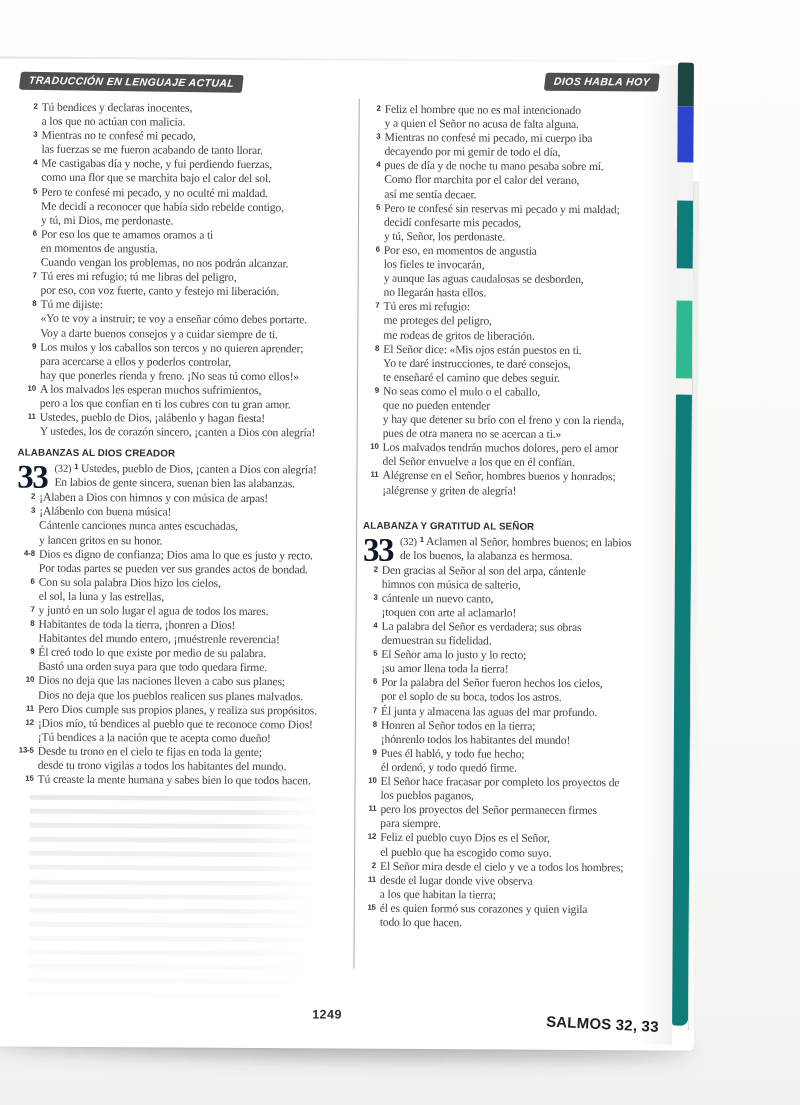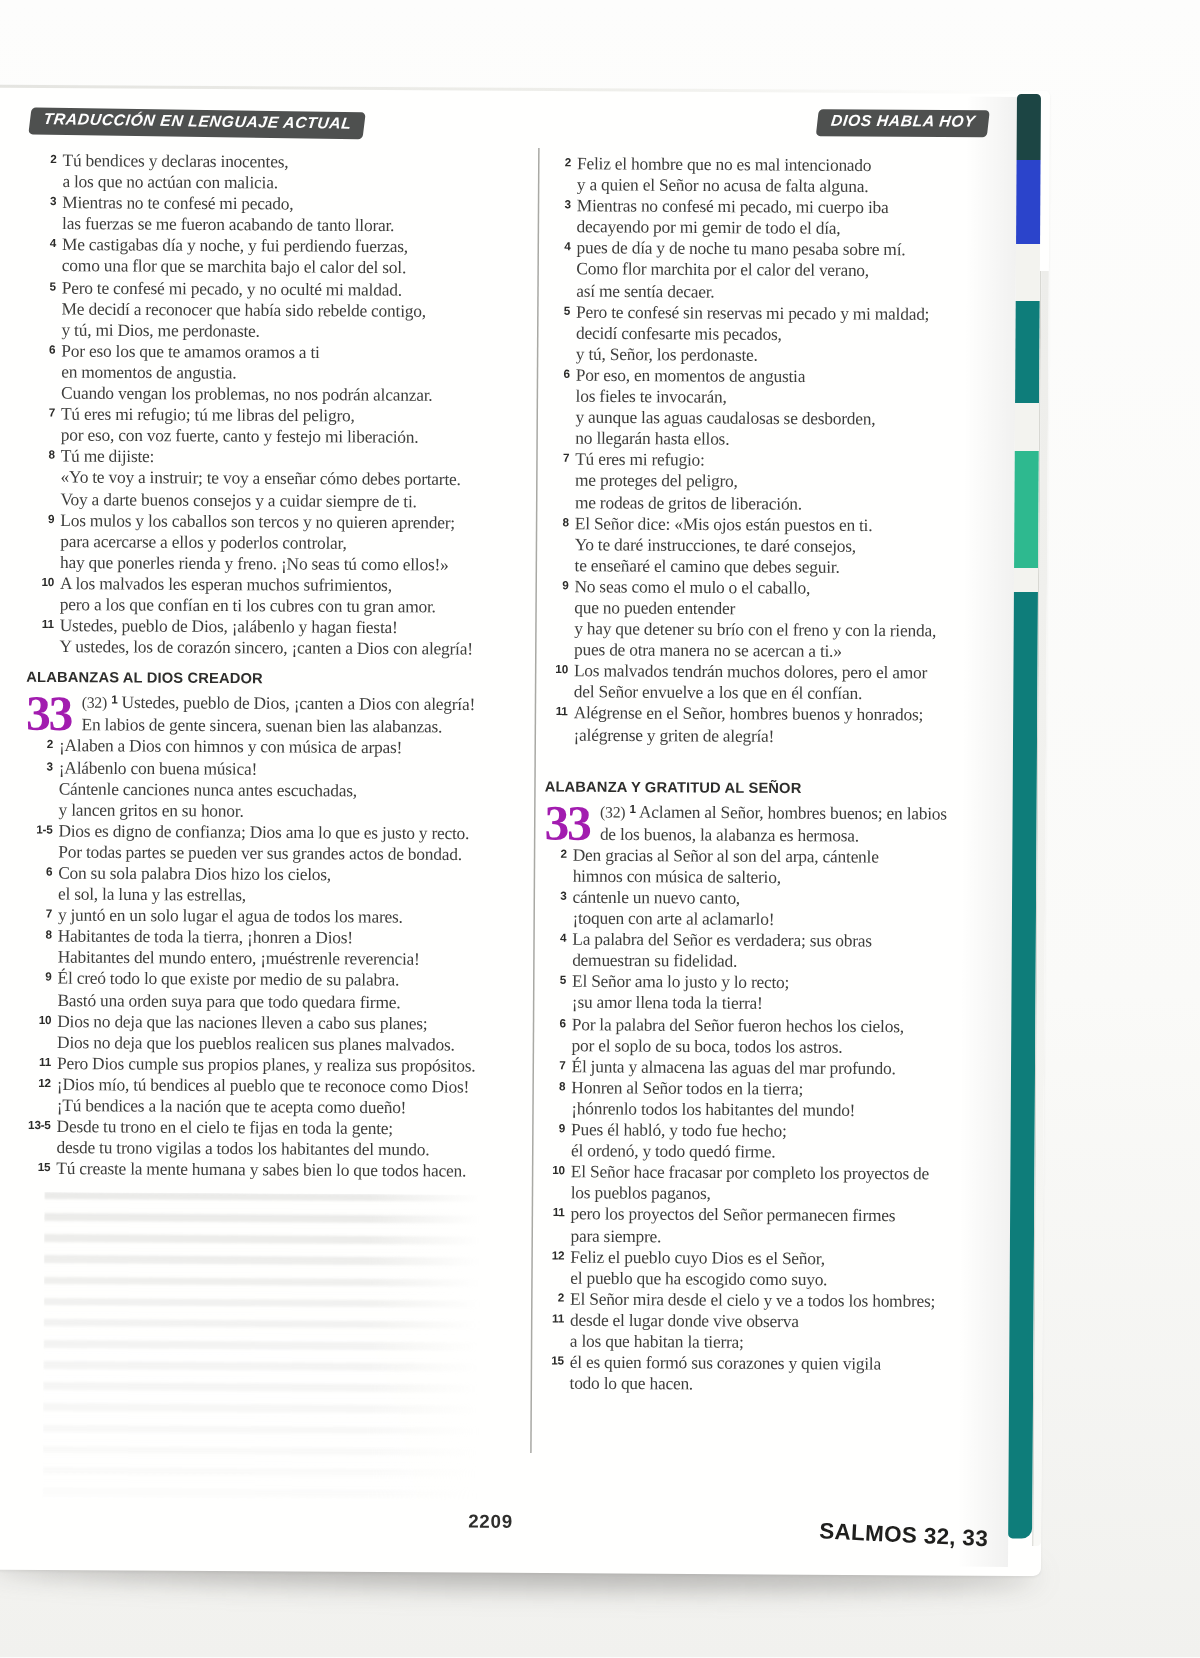--- a/index.html
+++ b/index.html
@@ -58,7 +58,7 @@
   .col.colR .section-heading{margin-top:22px;}
   .chapter::after{content:"";display:block;clear:both;}
   .chapnum{float:left;font:700 33px/27px "Liberation Serif",serif;
-           letter-spacing:-1.5px;color:#a21caf;margin:2px 7px 0 0;}
+           letter-spacing:-1.5px;color:#0f172a;margin:2px 7px 0 0;}
   .vline.intro{padding-left:0;}
   .altnum{font-size:10.5px;color:#3e3e3c;}
   .vnum-sup{font:700 7.8px "Liberation Sans",sans-serif;color:#2b2b29;

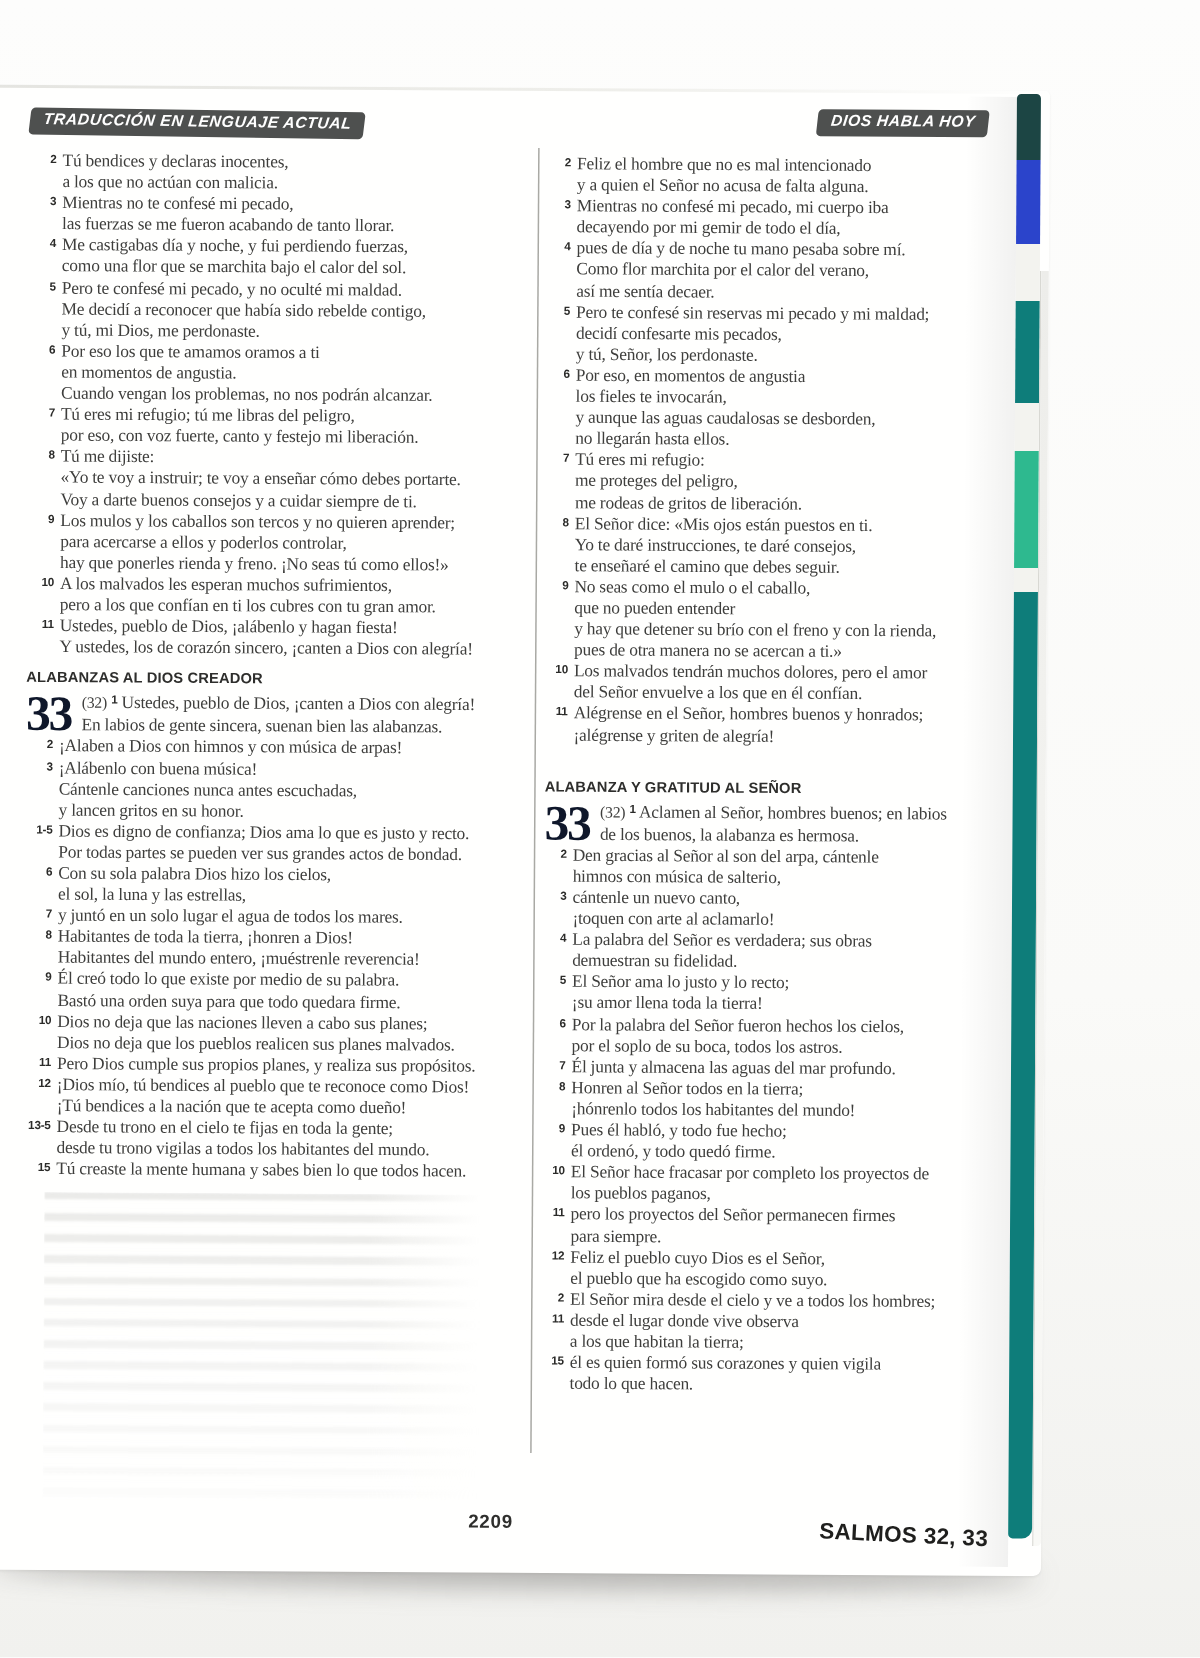--- a/index.html
+++ b/index.html
@@ -157,7 +157,7 @@
           <div class="vline cont">y lancen gritos en su honor.</div>
         </div>
         <div class="verse">
-          <div class="vline first"><span class="vnum">1-5</span>Dios es digno de confianza; Dios ama lo que es justo y recto.</div>
+          <div class="vline first"><span class="vnum">4-8</span>Dios es digno de confianza; Dios ama lo que es justo y recto.</div>
           <div class="vline cont">Por todas partes se pueden ver sus grandes actos de bondad.</div>
         </div>
         <div class="verse">

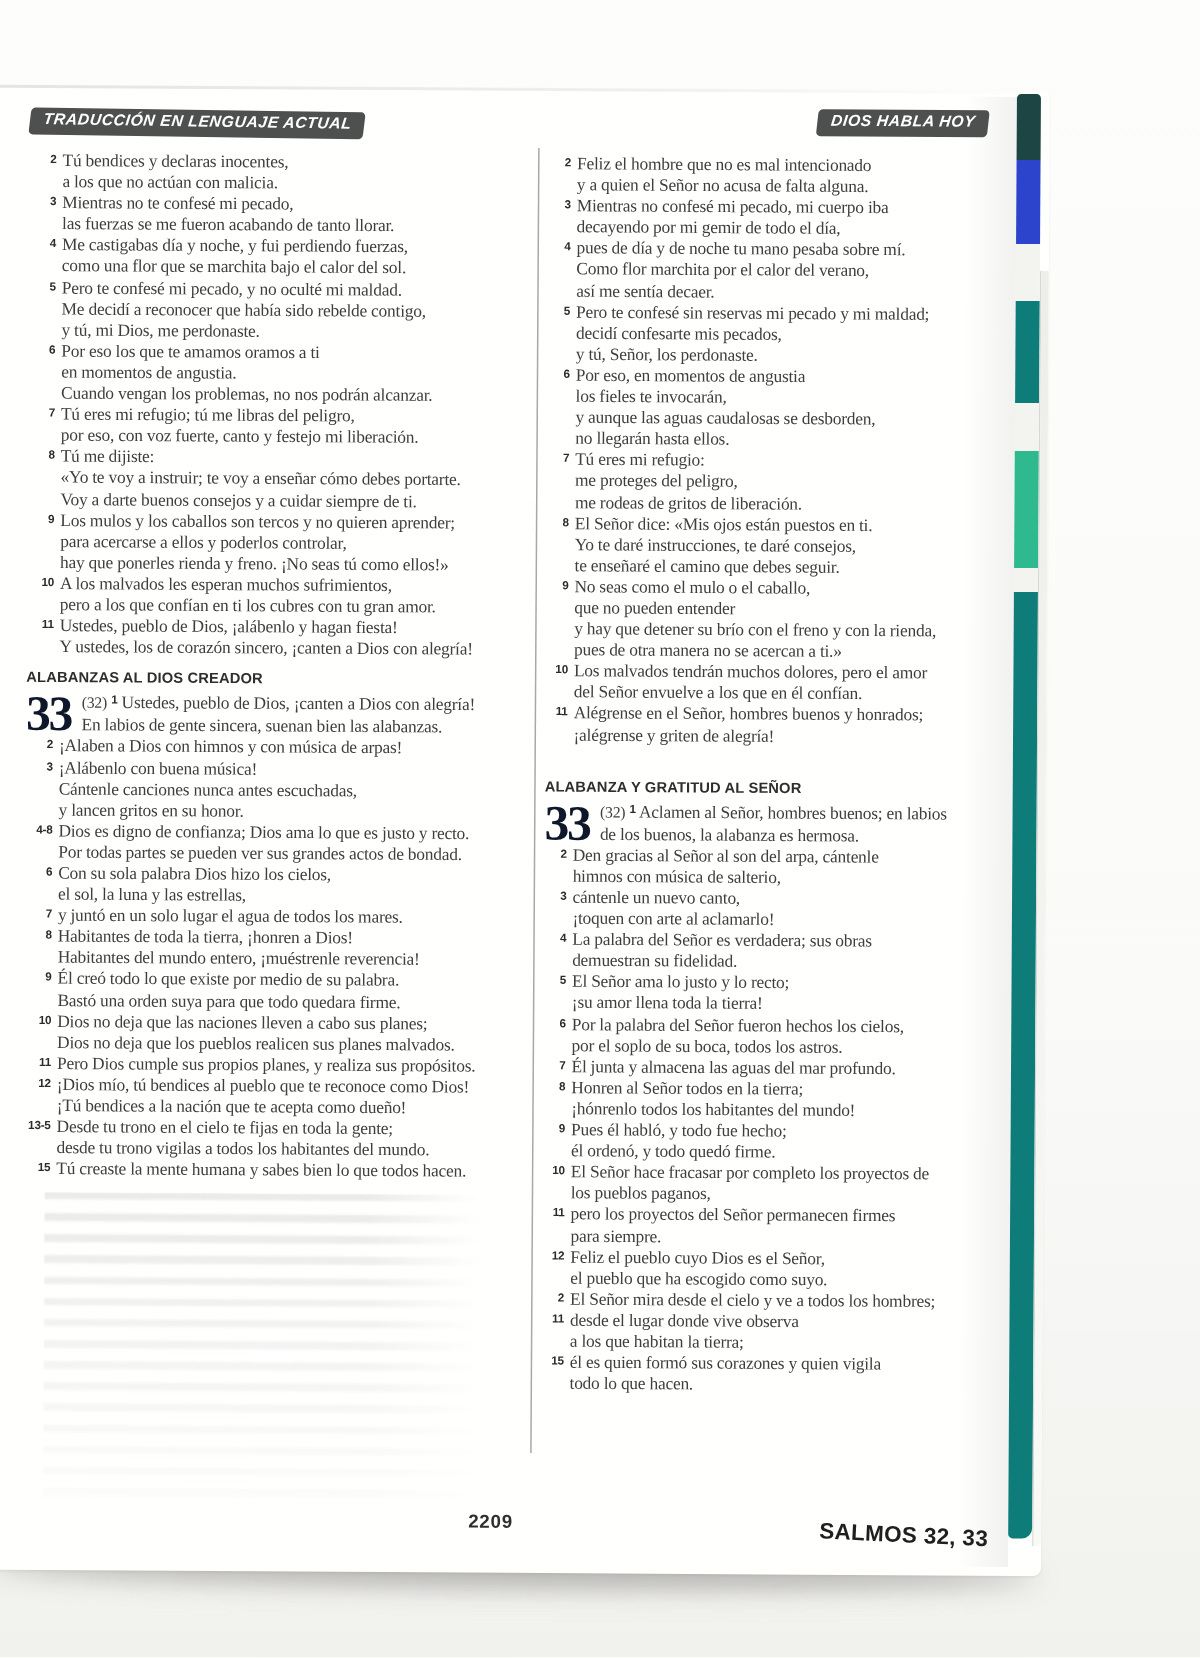--- a/index.html
+++ b/index.html
@@ -307,7 +307,7 @@
 
     <div class="ghost"></div>
 
-    <div class="folio">2209</div>
+    <div class="folio">1249</div>
     <div class="running-ref">SALMOS 32, 33</div>
 
     <div class="fore-edge">

